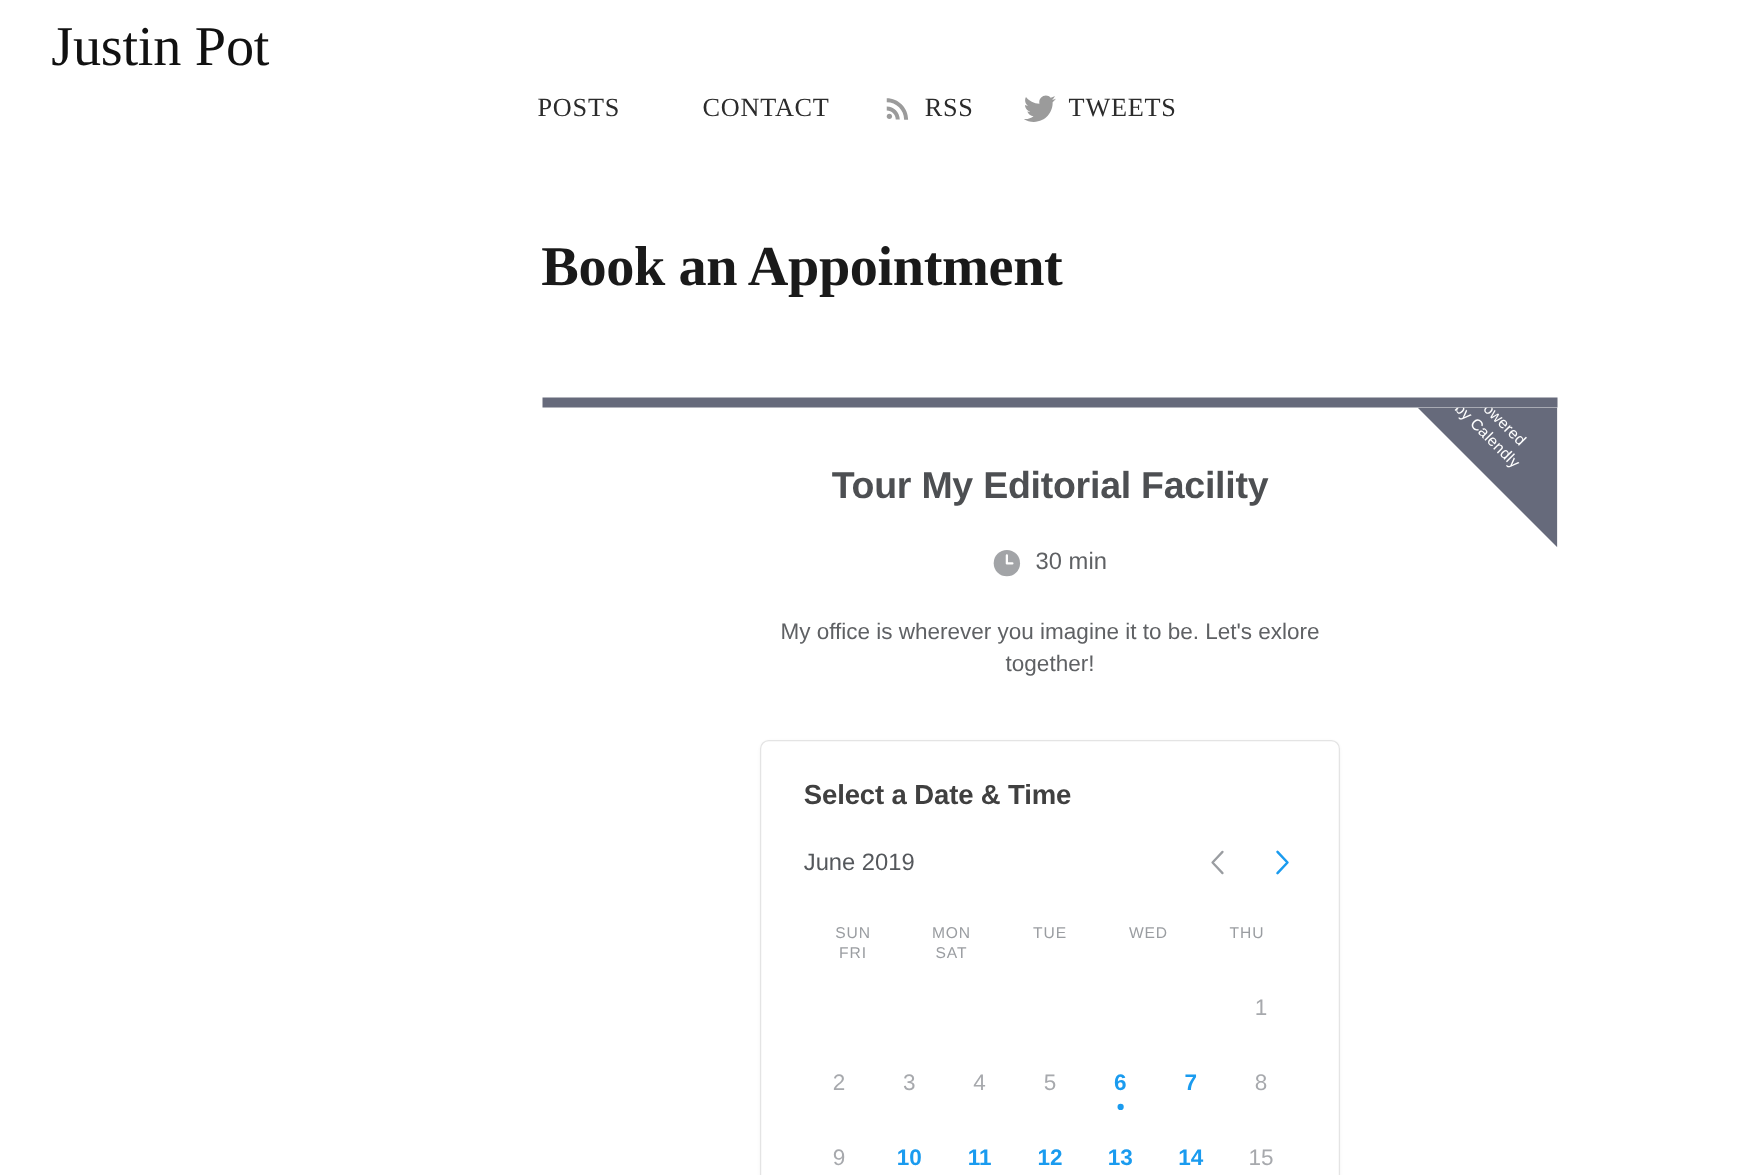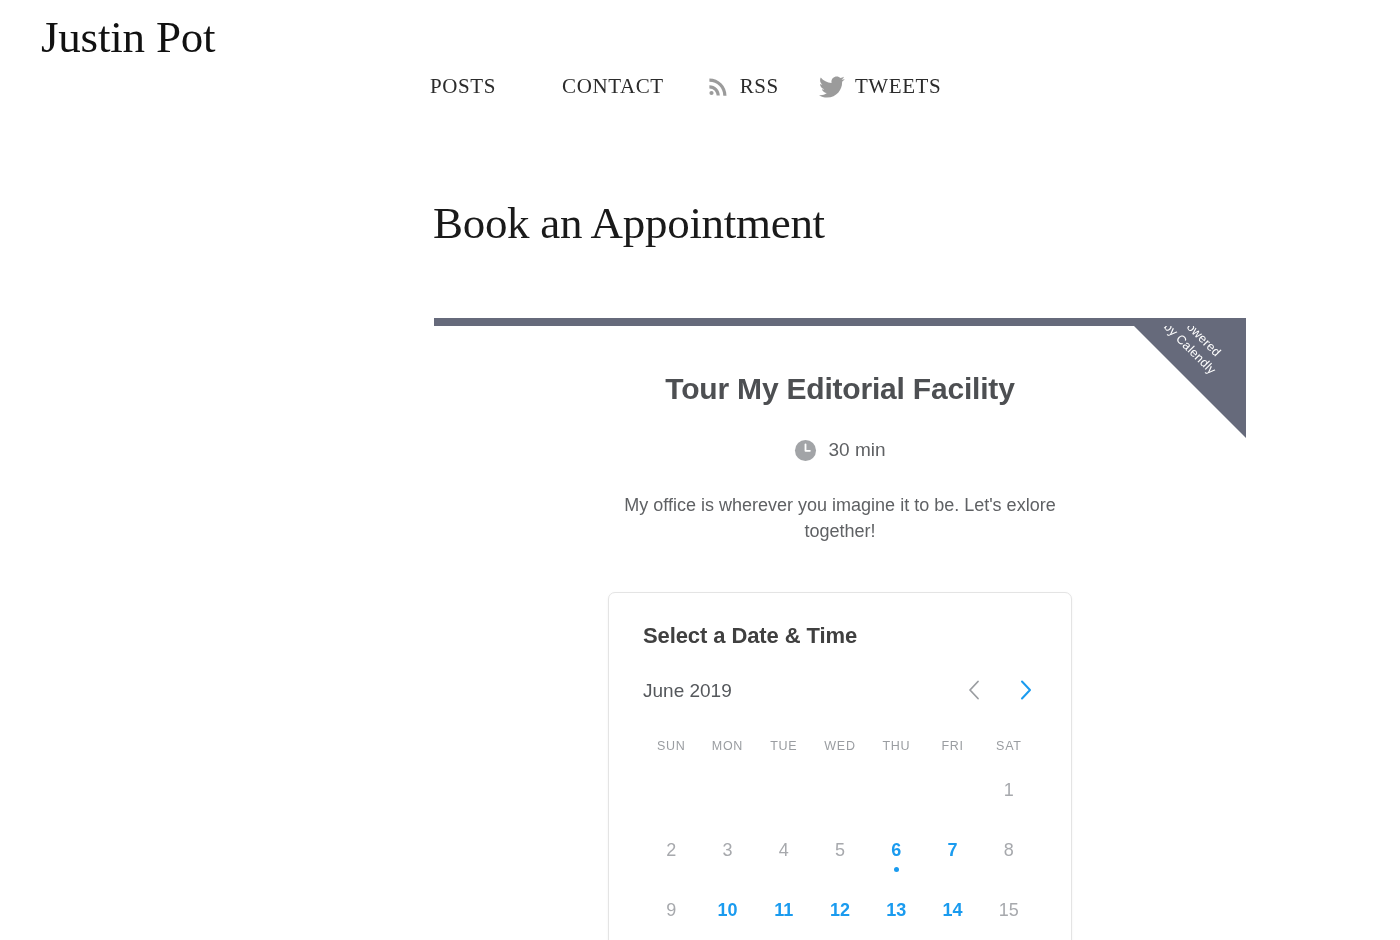--- a/index.html
+++ b/index.html
@@ -74,9 +74,9 @@
   .page-title {
     position: absolute;
     left: 433px;
-    top: 192px;
+    top: 182px;
     font-family: "Liberation Serif", serif;
-    font-weight: normal;
+    font-weight: bold;
     font-size: 45px;
     line-height: 62px;
     color: #1a1a1a;

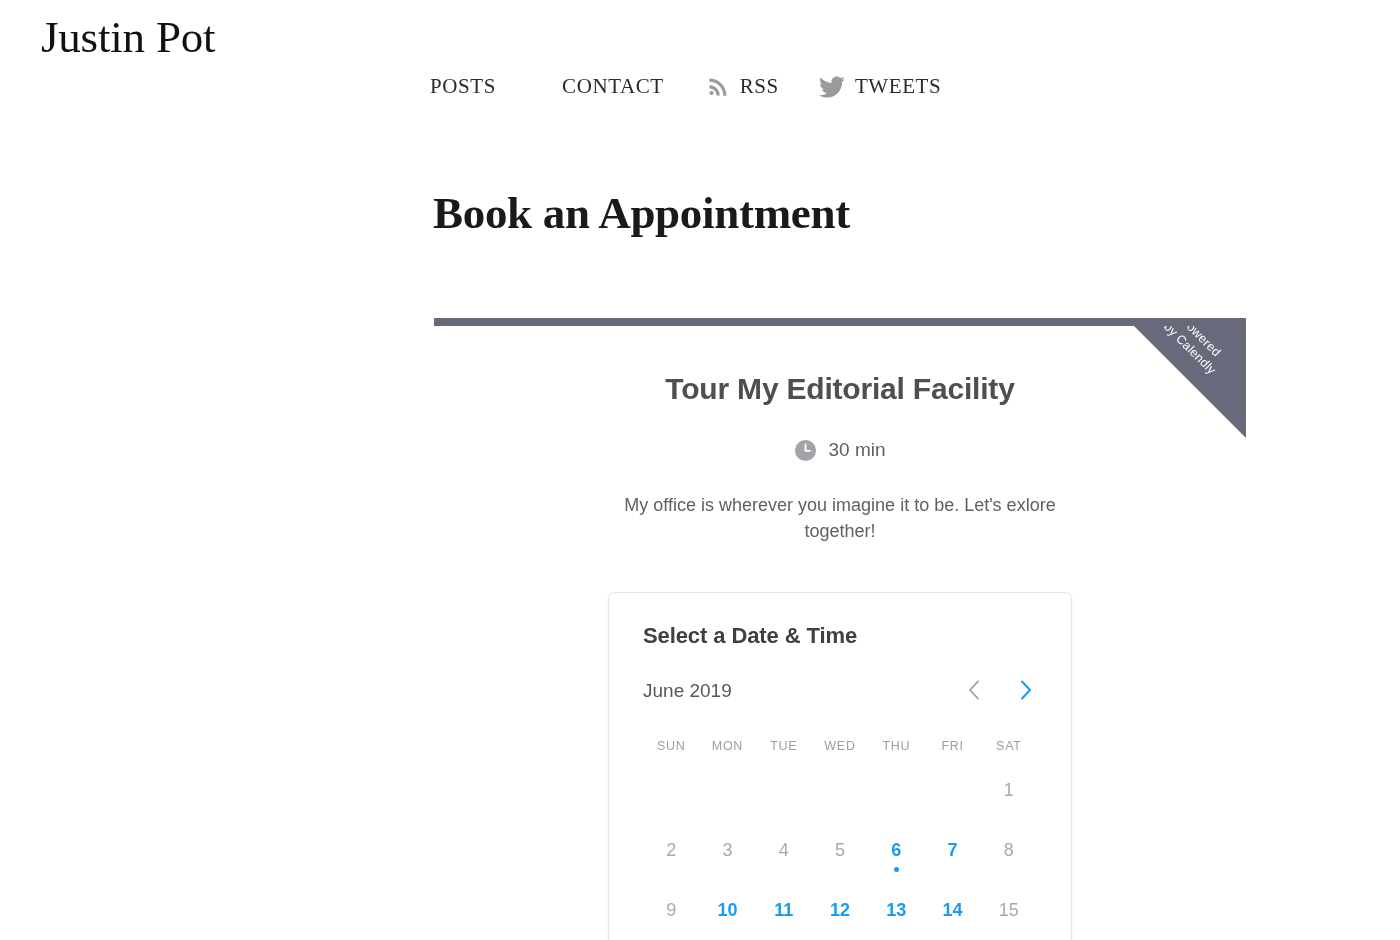--- a/index.html
+++ b/index.html
@@ -223,7 +223,7 @@
   }
   .calendar-weekdays {
     display: grid;
-    grid-template-columns: repeat(7, 1fr);
+    grid-template-columns: repeat(5, 1fr);
     margin-top: 34px;
   }
   .weekday {

